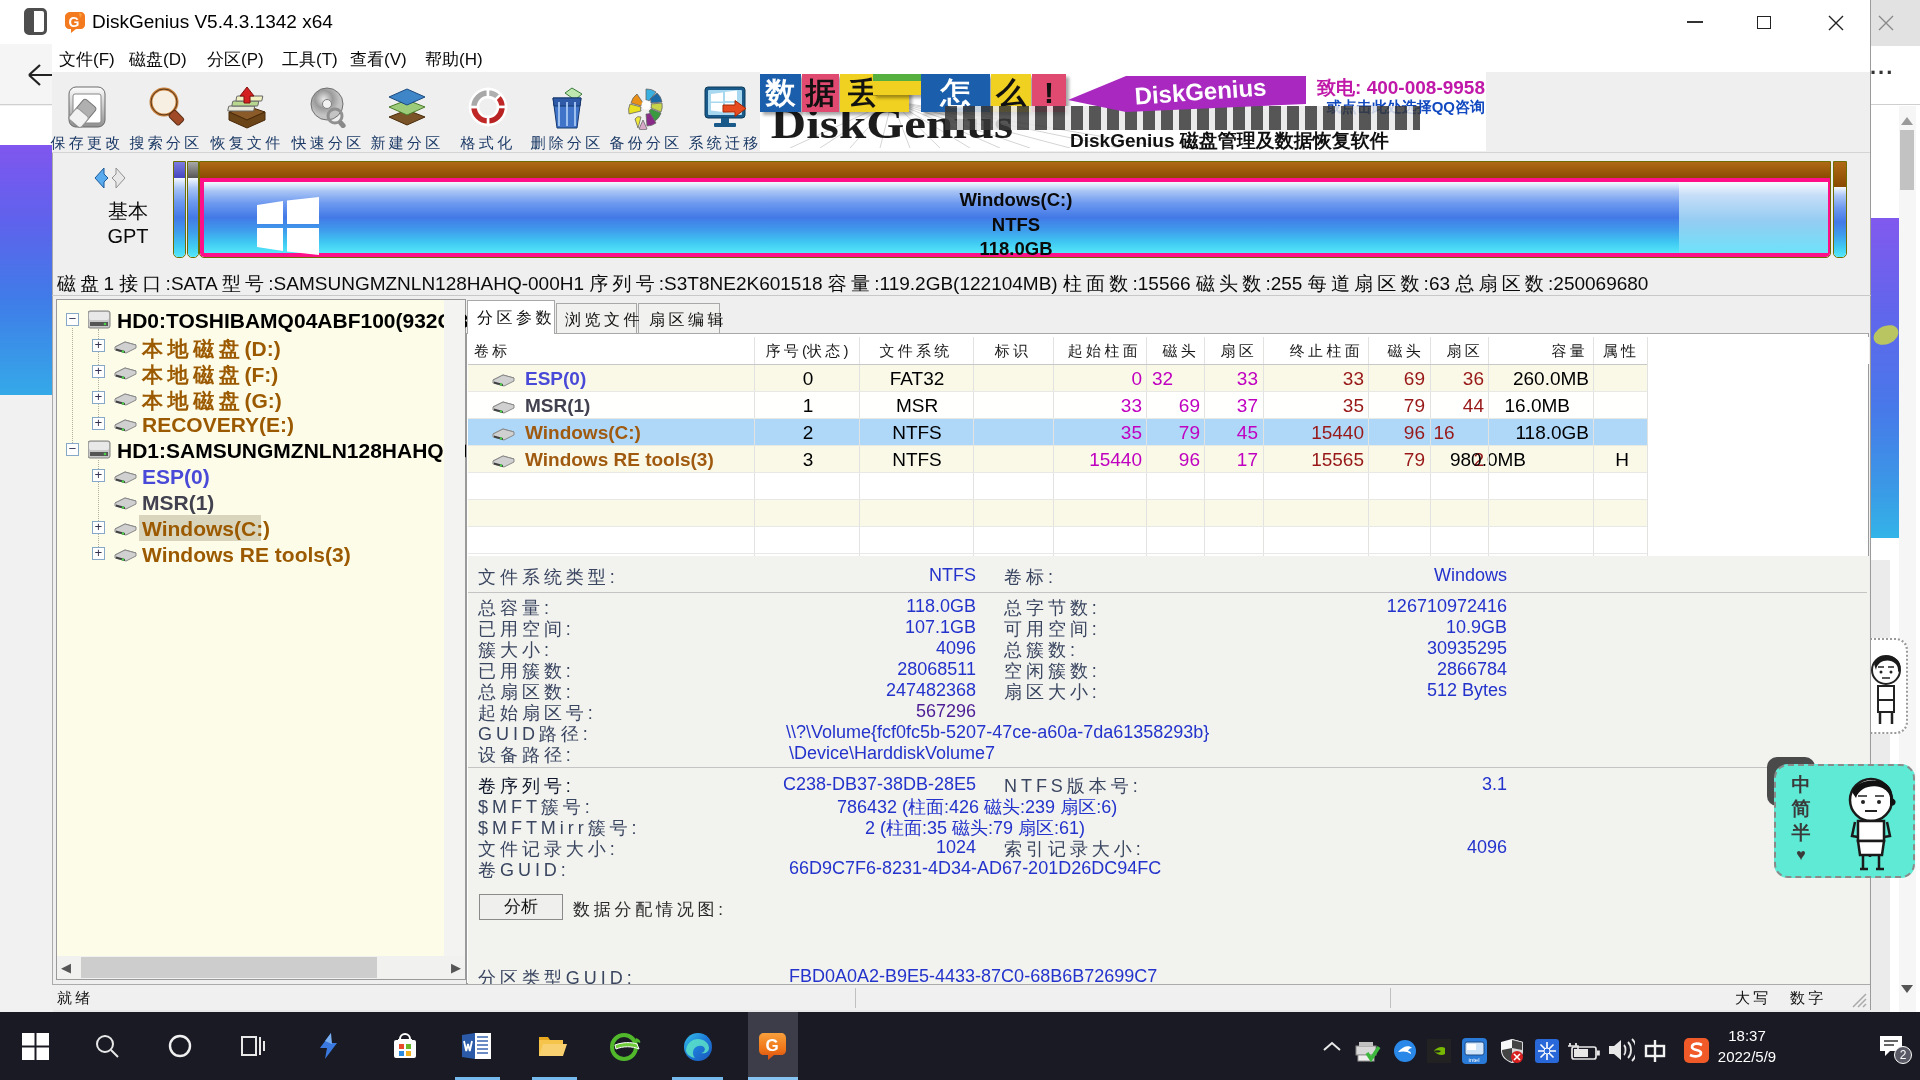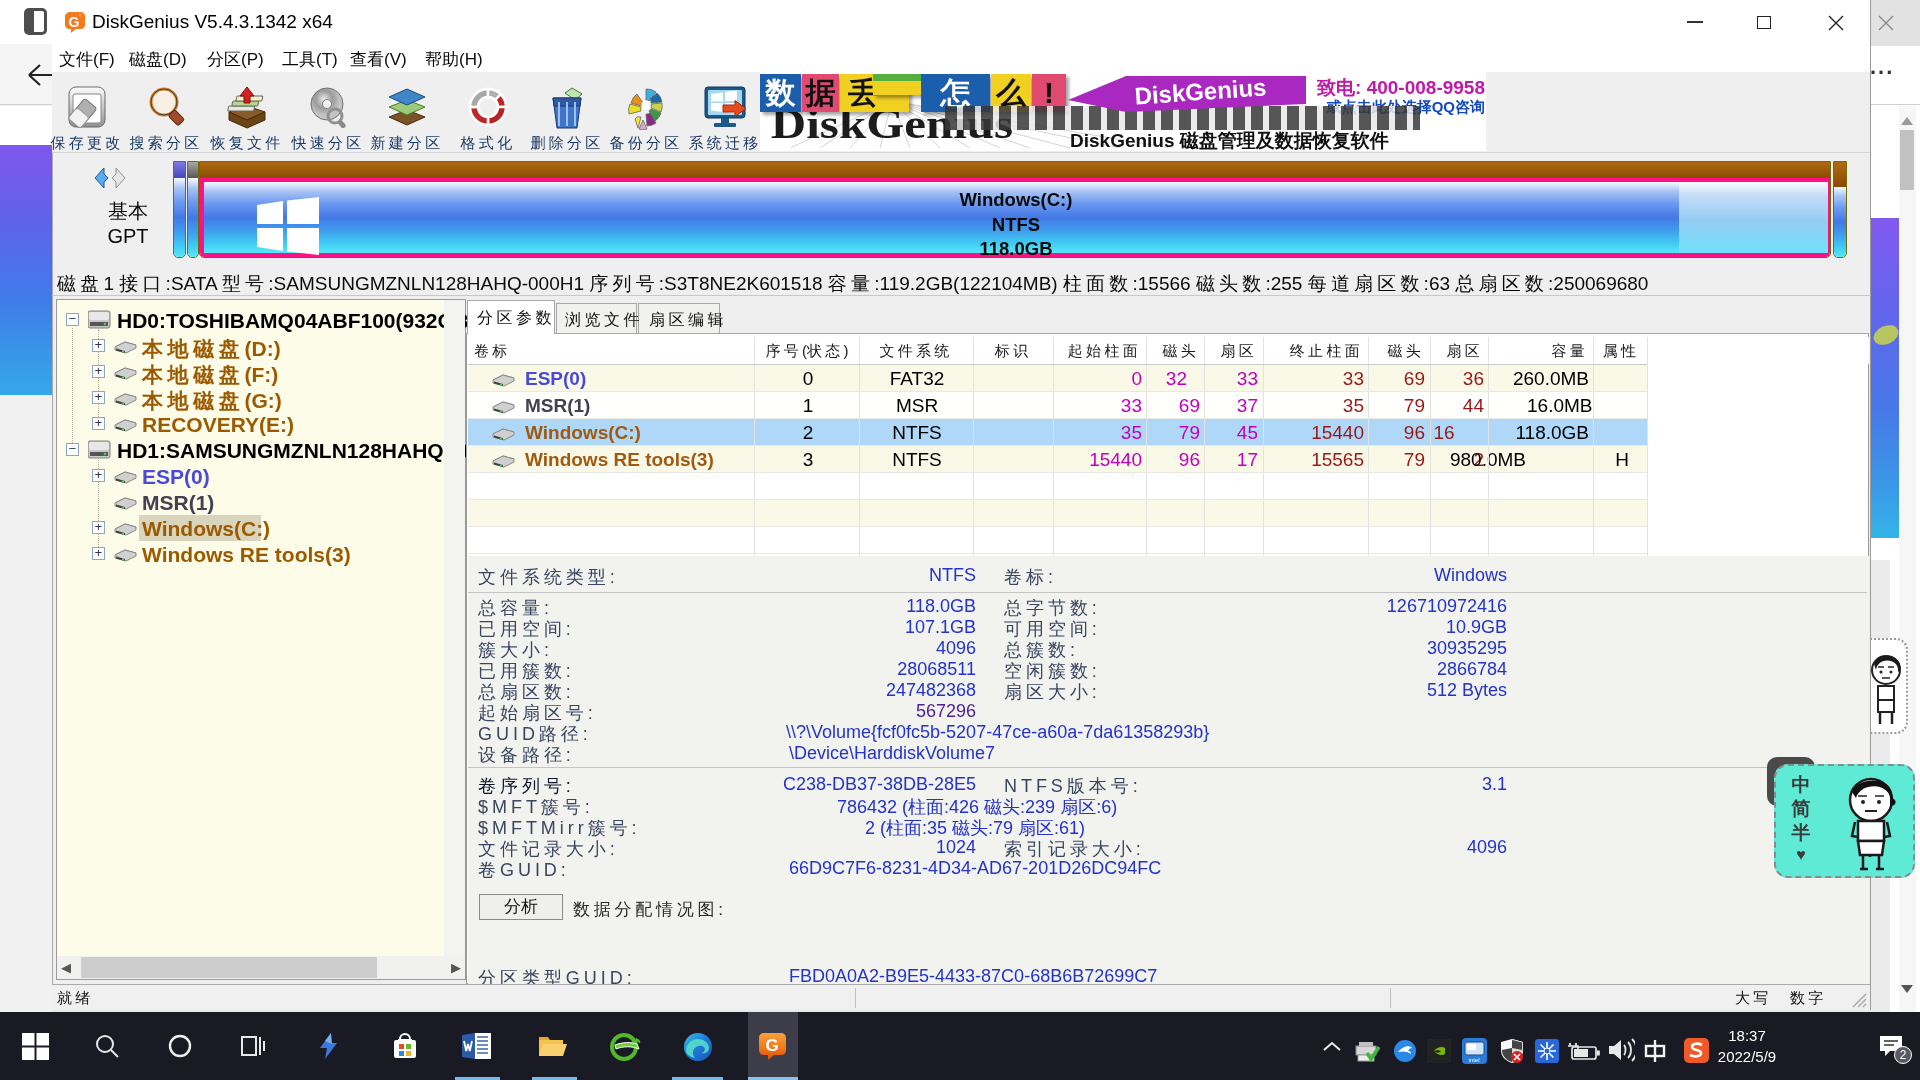--- a/index.html
+++ b/index.html
@@ -414,7 +414,7 @@
       <span class="c" style="left:290px;width:100px;text-align:center">0</span>
       <span class="c" style="left:389px;width:120px;text-align:center">FAT32</span>
       <span class="c" style="left:574px;width:100px;text-align:right;color:#c000c0">0</span>
-      <span class="c" style="left:639px;width:80px;text-align:right;color:#c000c0">32</span>
+      <span class="c" style="left:684px;width:80px;color:#c000c0">32</span>
       <span class="c" style="left:710px;width:80px;text-align:right;color:#c000c0">33</span>
       <span class="c" style="left:796px;width:100px;text-align:right;color:#981818">33</span>
       <span class="c" style="left:877px;width:80px;text-align:right;color:#981818">69</span>

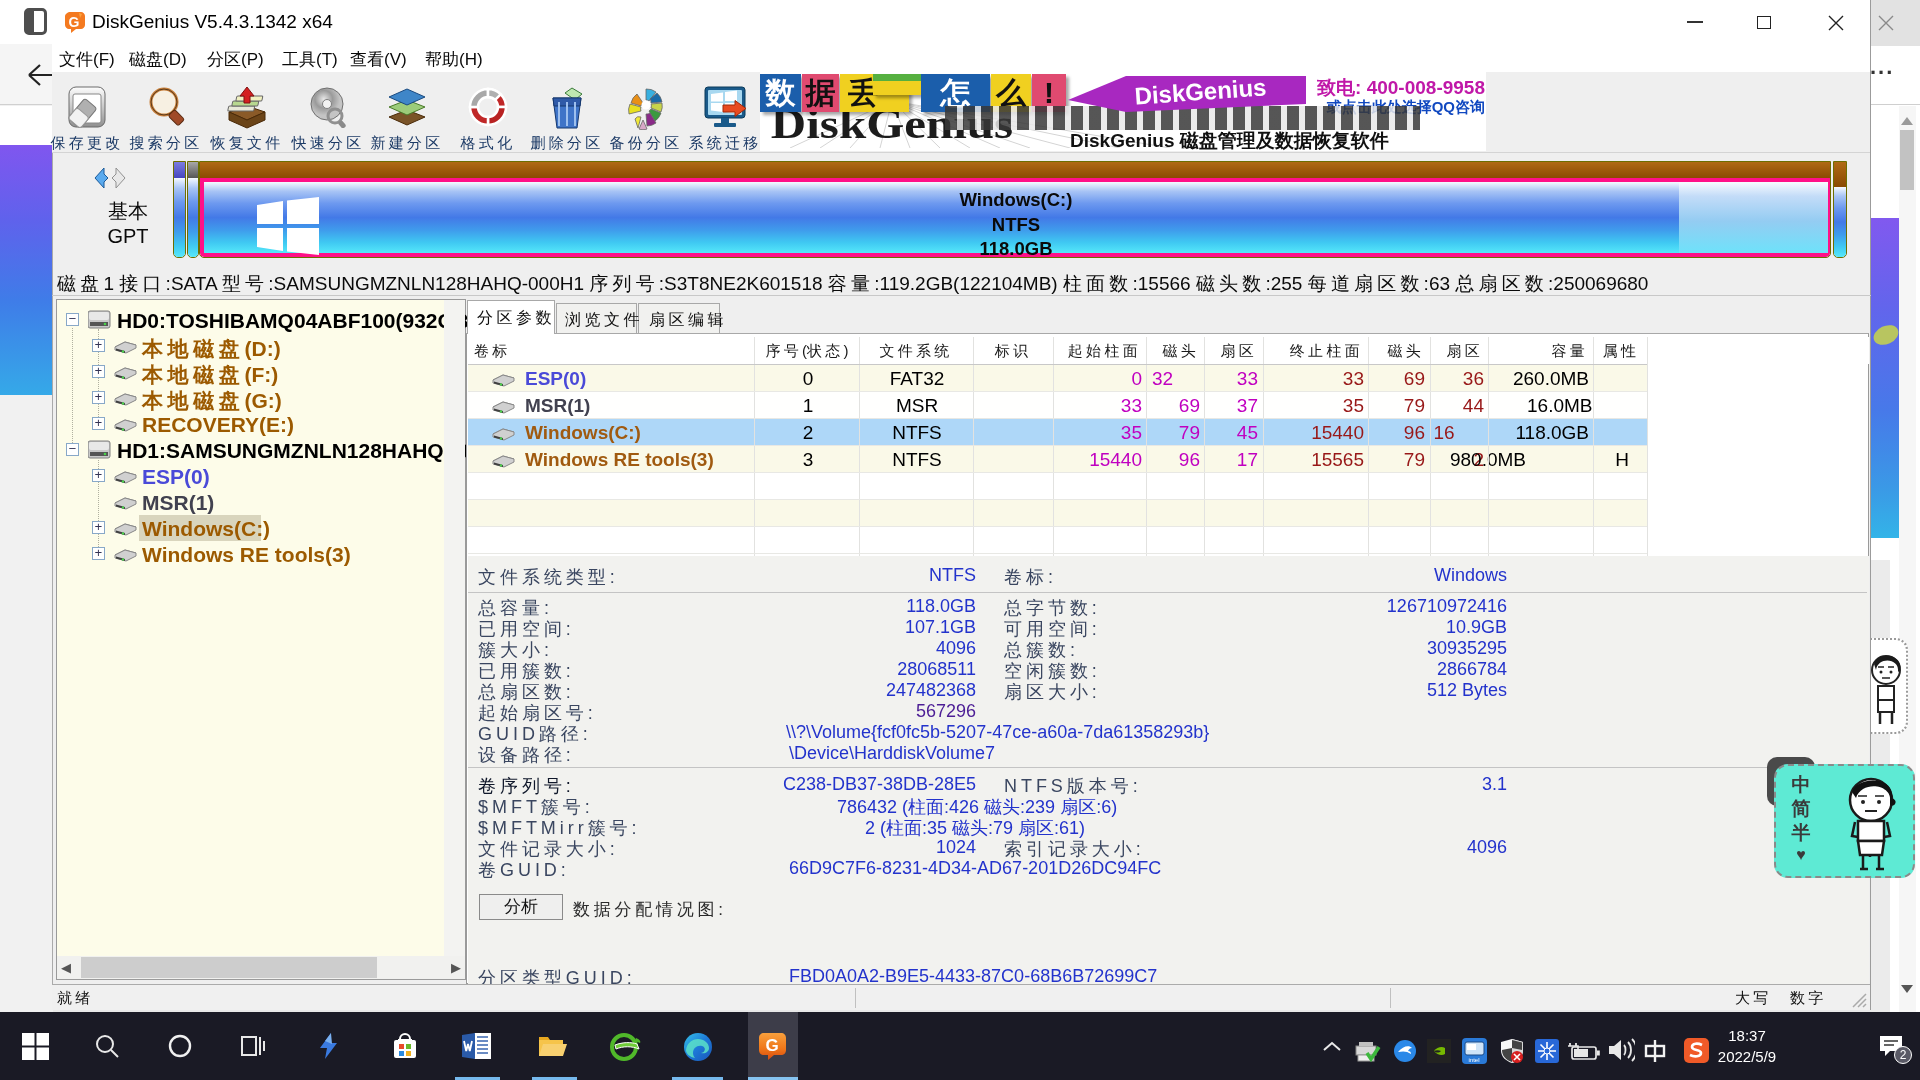--- a/index.html
+++ b/index.html
@@ -434,7 +434,7 @@
       <span class="c" style="left:796px;width:100px;text-align:right;color:#981818">35</span>
       <span class="c" style="left:877px;width:80px;text-align:right;color:#981818">79</span>
       <span class="c" style="left:936px;width:80px;text-align:right;color:#981818">44</span>
-      <span class="c" style="left:1059px;width:120px;text-align:left">16.0MB</span>
+      <span class="c" style="left:982px;width:120px;text-align:right">16.0MB</span>
       </div>
       <div class="rw" style="top:85px;background:#aed7f8">
       <svg class="pt" style="left:24px;top:4px;width:23px;height:20px">

